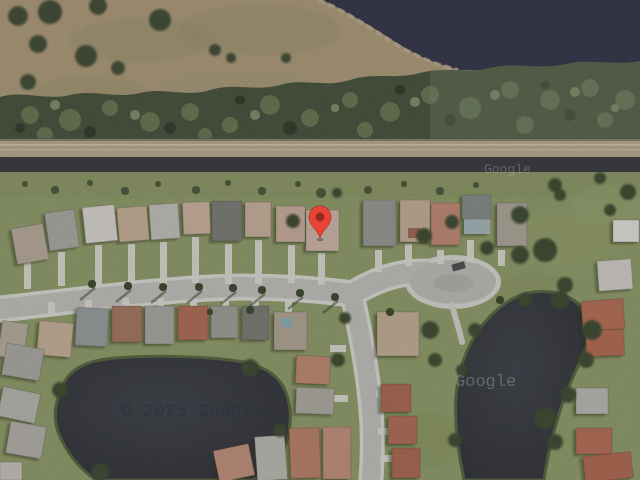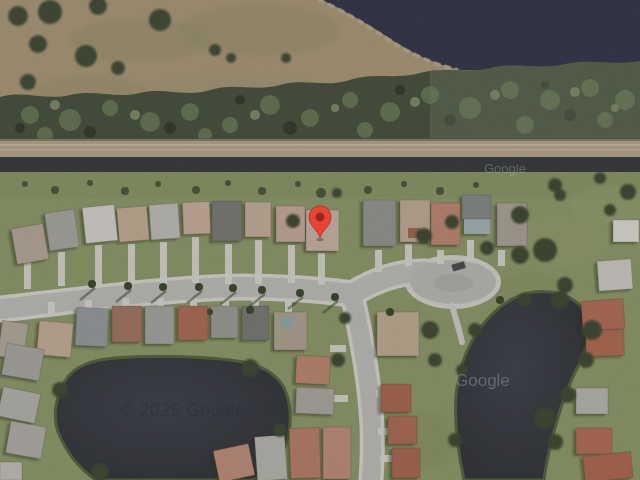--- a/index.html
+++ b/index.html
@@ -3,7 +3,7 @@
 <meta charset="utf-8">
 <style>
   html,body{margin:0;padding:0;background:#000;}
-  #stage{position:relative;width:640px;height:480px;overflow:hidden;font-family:Liberation Sans, sans-serif;}
+  #stage{position:relative;width:640px;height:480px;overflow:hidden;font-family:Liberation Mono, monospace;}
   svg{display:block;}
   .terrain{filter:blur(.35px);}
   text{user-select:none;}

